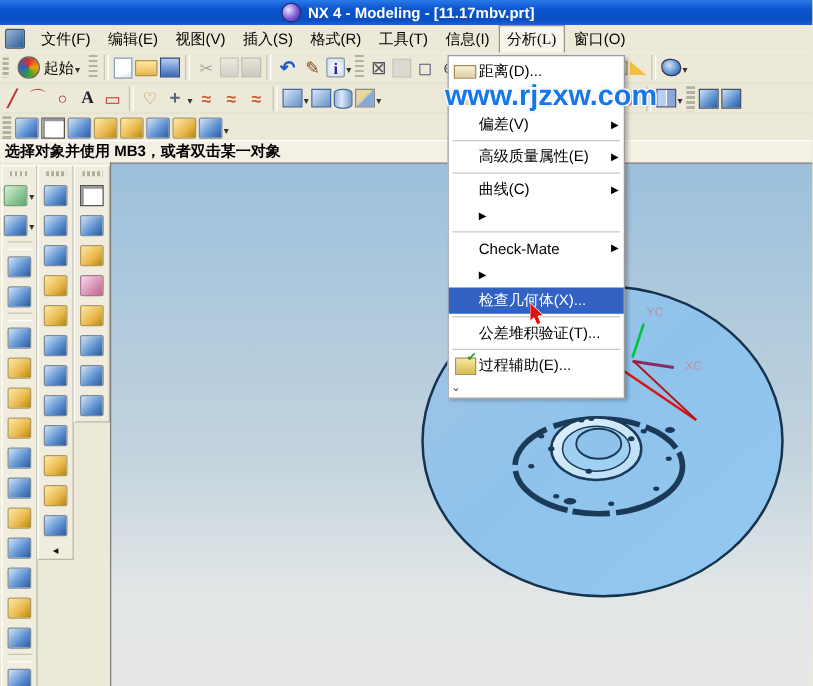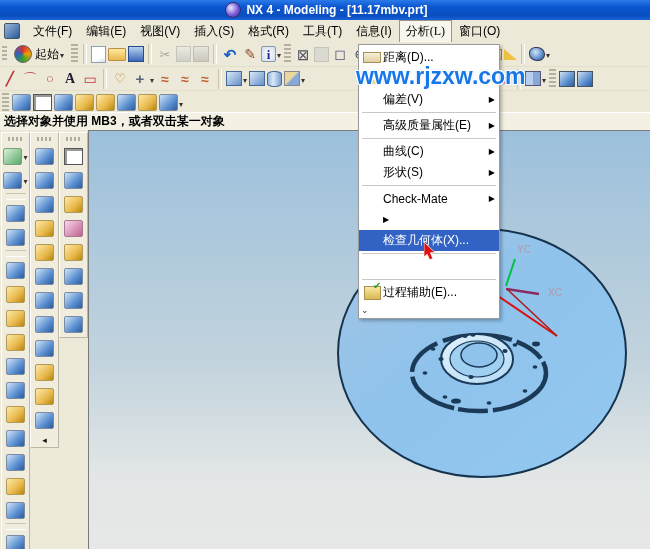--- a/index.html
+++ b/index.html
@@ -807,7 +807,6 @@
       <span class="mico">
         <span></span>
       </span>
-      <span class="mlabel">形状(S)</span>
       <span class="marrow sub">▶</span>
     </div>
 

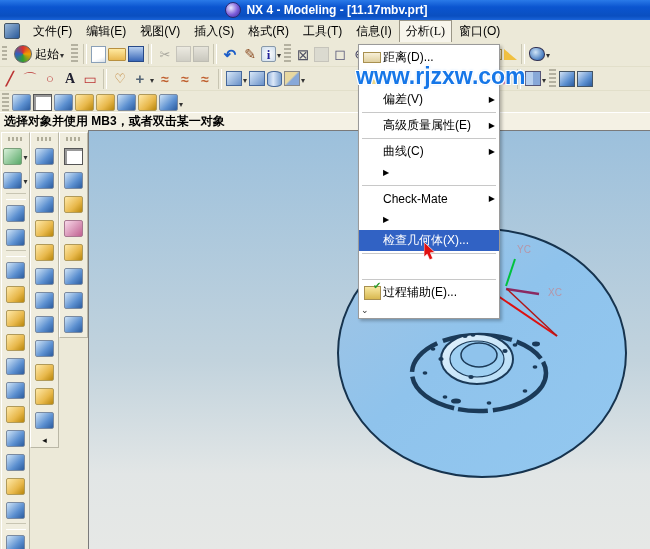--- a/index.html
+++ b/index.html
@@ -850,6 +850,7 @@
       <span class="mico">
         <span></span>
       </span>
+      <span class="mlabel">公差堆积验证(T)...</span>
 
     </div>
 

